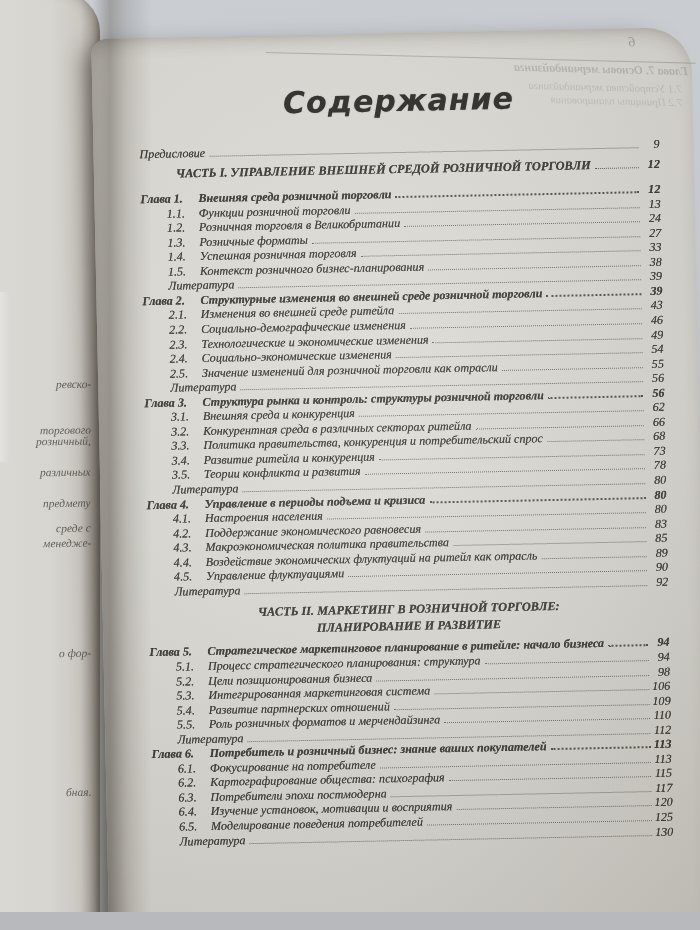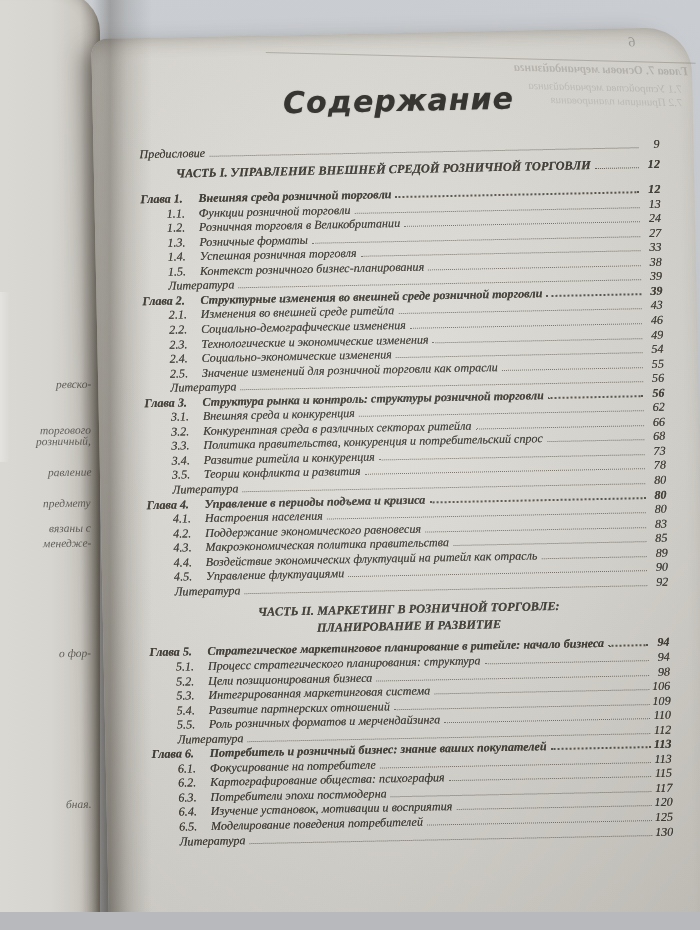--- a/index.html
+++ b/index.html
@@ -87,7 +87,7 @@
         <span class="frag">ревско-</span>
         <span class="frag">розничный,</span>
         <span class="frag">торгового</span>
-        <span class="frag">равление</span>
+        <span class="frag">различных</span>
         <span class="frag">предмету</span>
         <span class="frag">вязаны с</span>
         <span class="frag">менедже-</span>

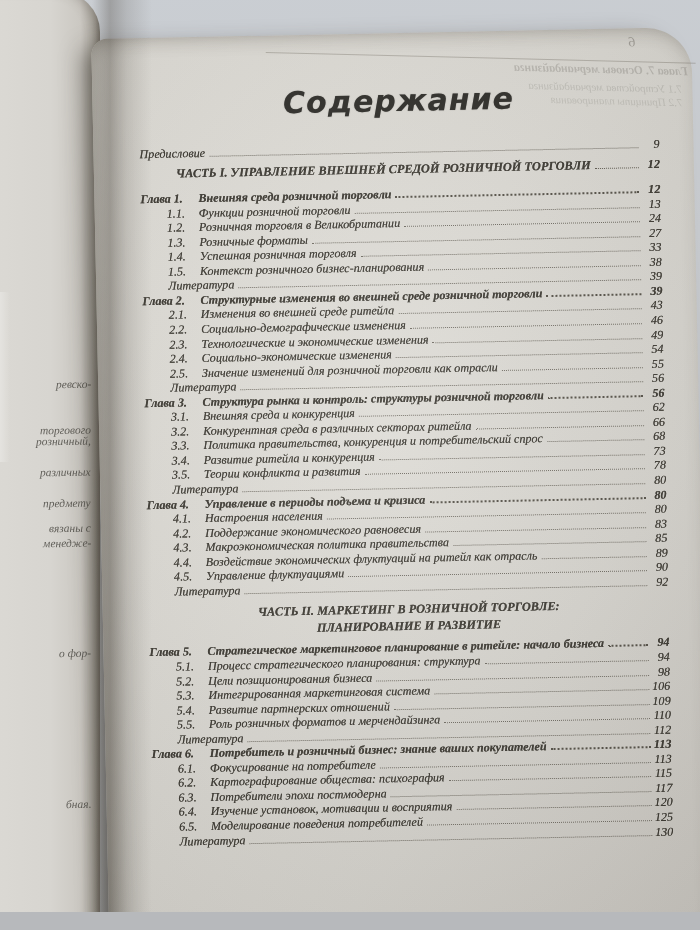--- a/index.html
+++ b/index.html
@@ -89,7 +89,7 @@
         <span class="frag">торгового</span>
         <span class="frag">различных</span>
         <span class="frag">предмету</span>
-        <span class="frag">вязаны с</span>
+        <span class="frag">среде с</span>
         <span class="frag">менедже-</span>
         <span class="frag">о фор-</span>
         <span class="frag">бная.</span>

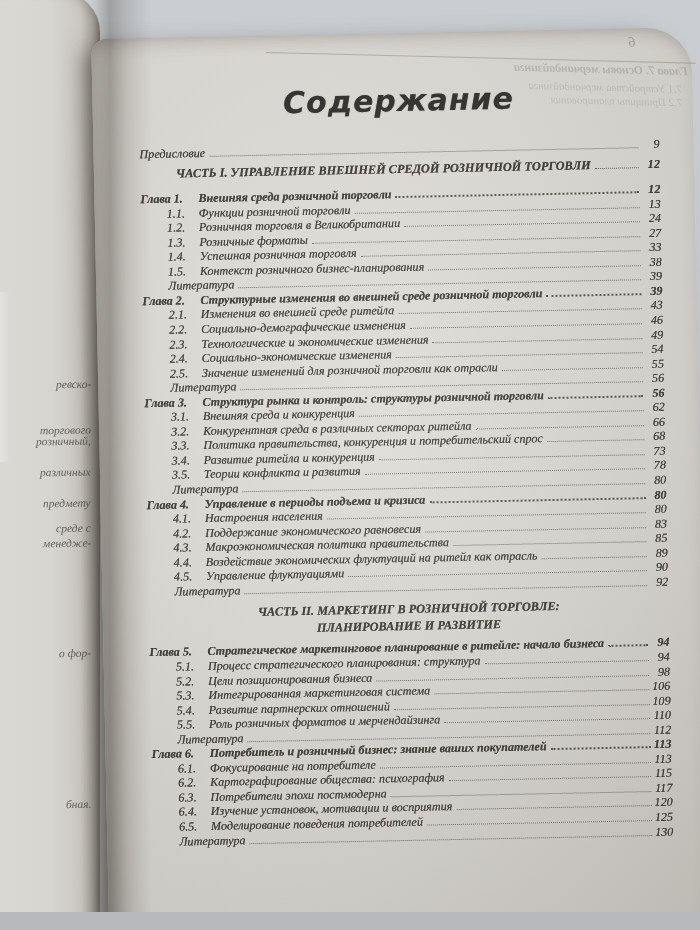--- a/index.html
+++ b/index.html
@@ -25,7 +25,7 @@
   .frag:nth-of-type(6){top:530px;}
   .frag:nth-of-type(7){top:545px;}
   .frag:nth-of-type(8){top:655px;margin-left:33px;}
-  .frag:nth-of-type(9){top:794px;margin-top:12px;}
+  .frag:nth-of-type(9){top:794px;}
 
   
   .gutter{position:absolute;left:92px;top:0;width:60px;height:930px;z-index:3;pointer-events:none;

